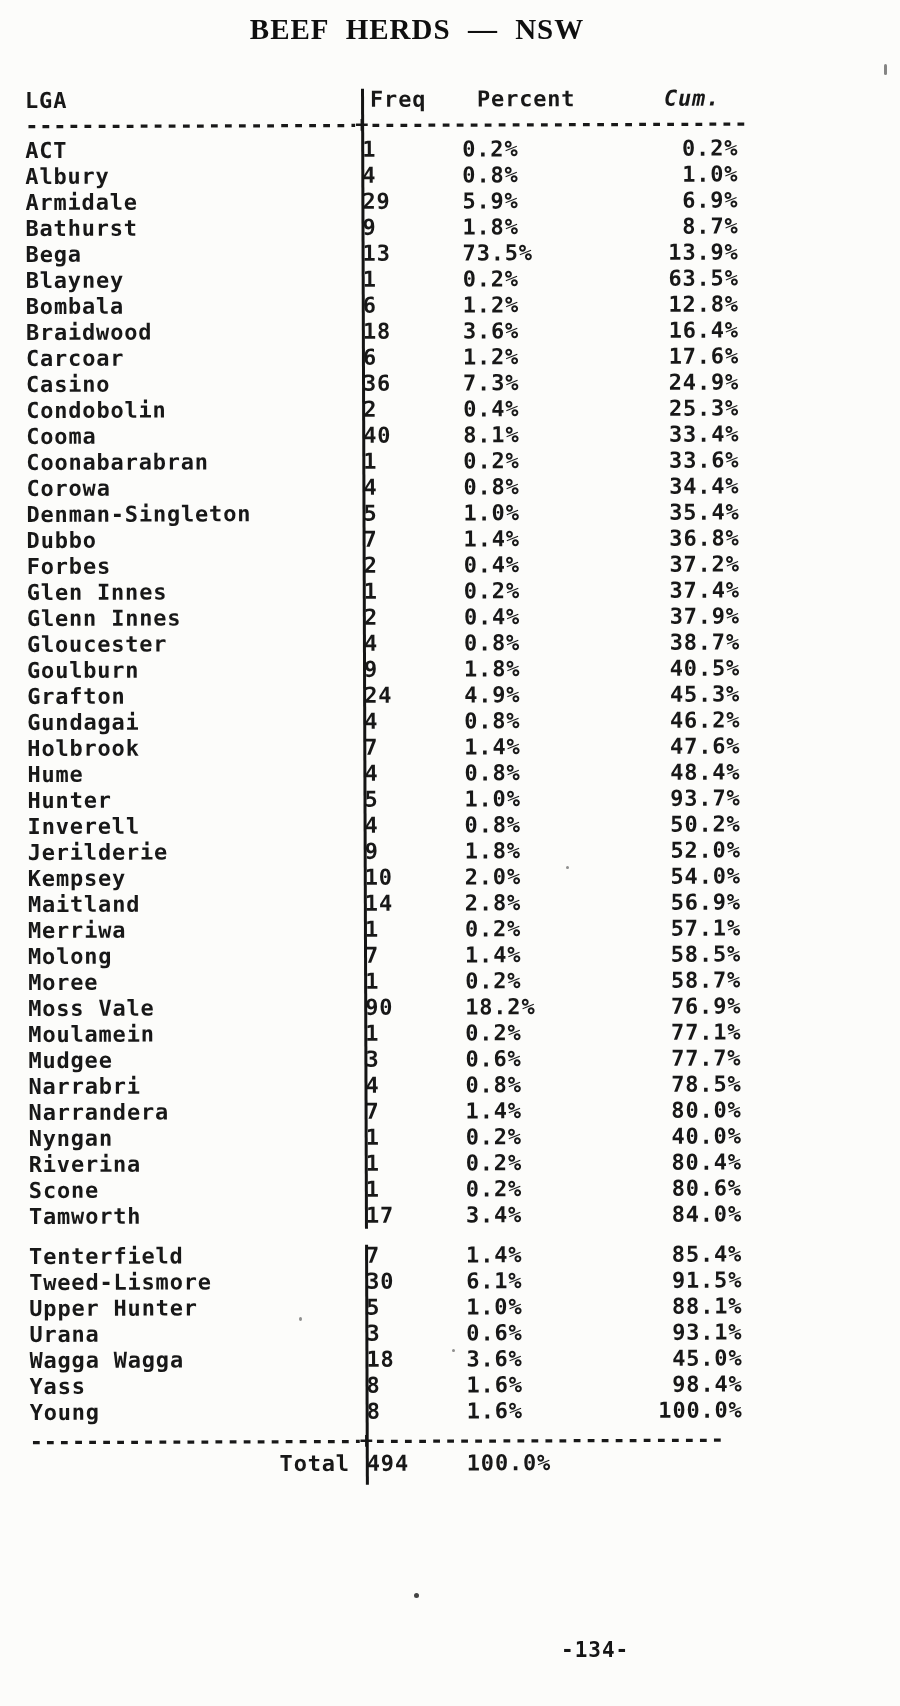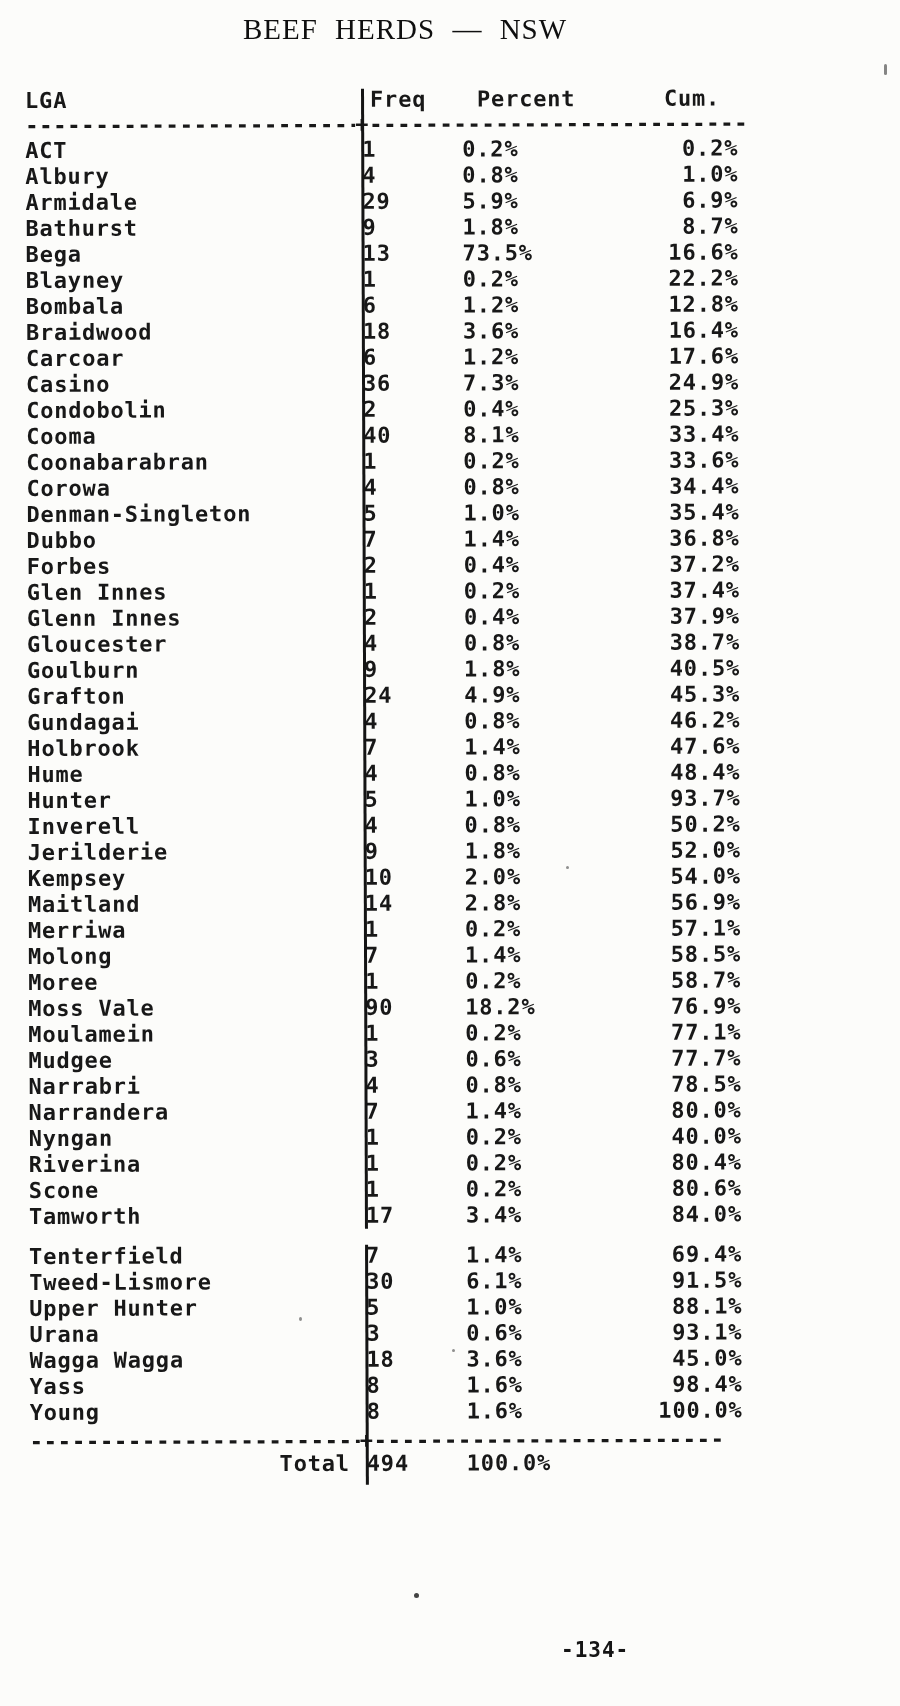--- a/index.html
+++ b/index.html
@@ -8,8 +8,8 @@
     background:#fcfcfa; overflow:hidden; color:#161616;
   }
   .title {
-    position:absolute; top:13px; left:0; width:810px; text-align:center;
-    font-family:"Liberation Serif", serif; font-weight:400; font-size:29px;
+    position:absolute; top:13px; left:12px; width:810px; text-align:center;
+    font-family:"Liberation Serif", serif; font-weight:700; font-size:29px;
     letter-spacing:1px; word-spacing:9px; color:#0f0f0f;
   }
   .table {

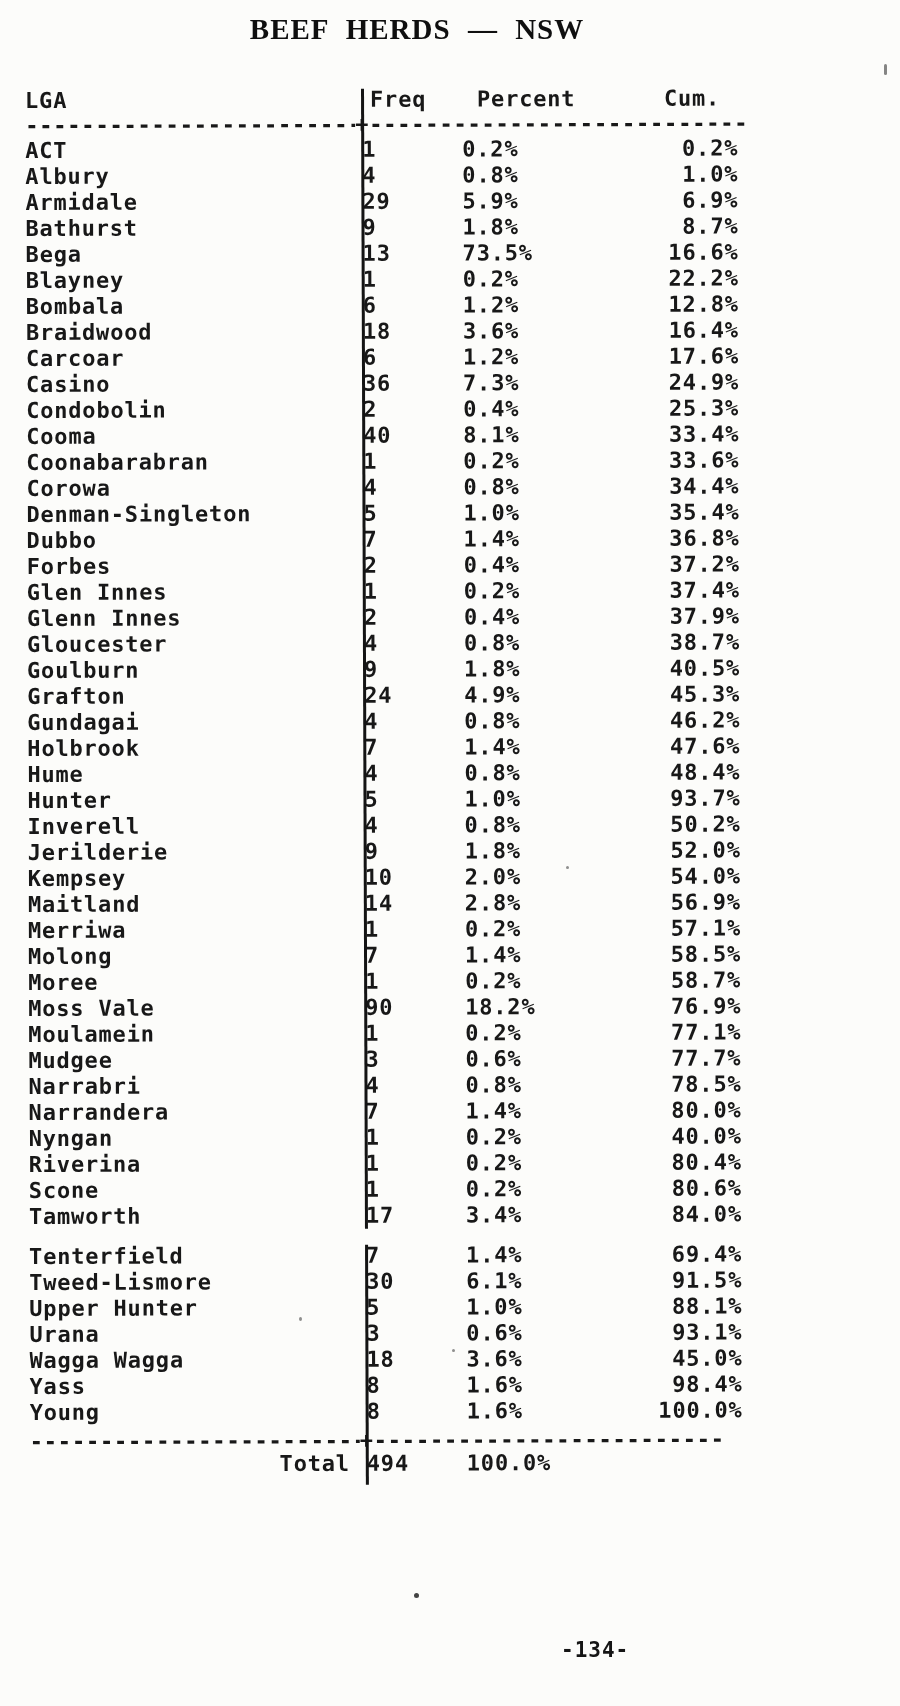--- a/index.html
+++ b/index.html
@@ -26,7 +26,7 @@
   .c-cum  { width:146px; text-align:right; }
   .shift-r8  { transform:translateX(8px); }
   .shift-r15 { transform:translateX(15px); }
-  .shift-l18 { transform:translateX(-18px); }
+  .shift-l18 { transform:translateX(-18px);font-style:italic; }
   .sep { display:flex; padding-left:25px; height:24px; line-height:24px; overflow:hidden; }
   .dash-a { width:330px; overflow:hidden; }
   .plus   { width:14px; text-align:center; overflow:hidden; }

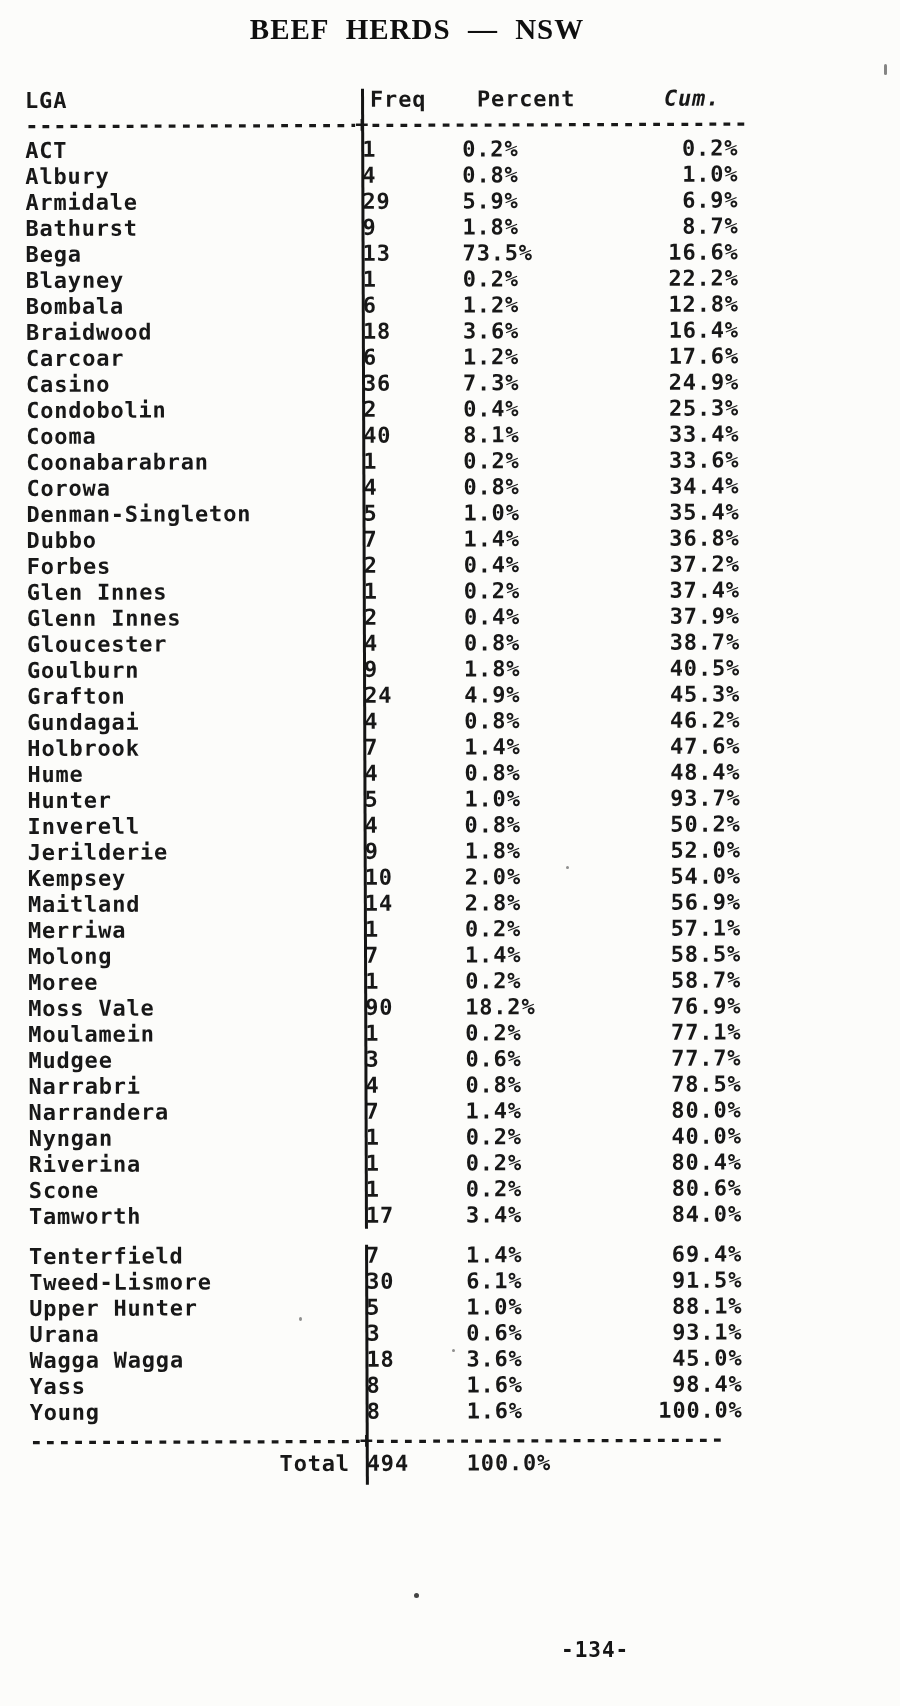--- a/index.html
+++ b/index.html
@@ -102,7 +102,7 @@
     <span class="c-name">Bega</span>
     <span class="c-freq">13</span>
     <span class="c-pct">73.5%</span>
-    <span class="c-cum">16.6%</span>
+    <span class="c-cum">13.9%</span>
   </div>
         <div class="row">
     <span class="c-name">Blayney</span>

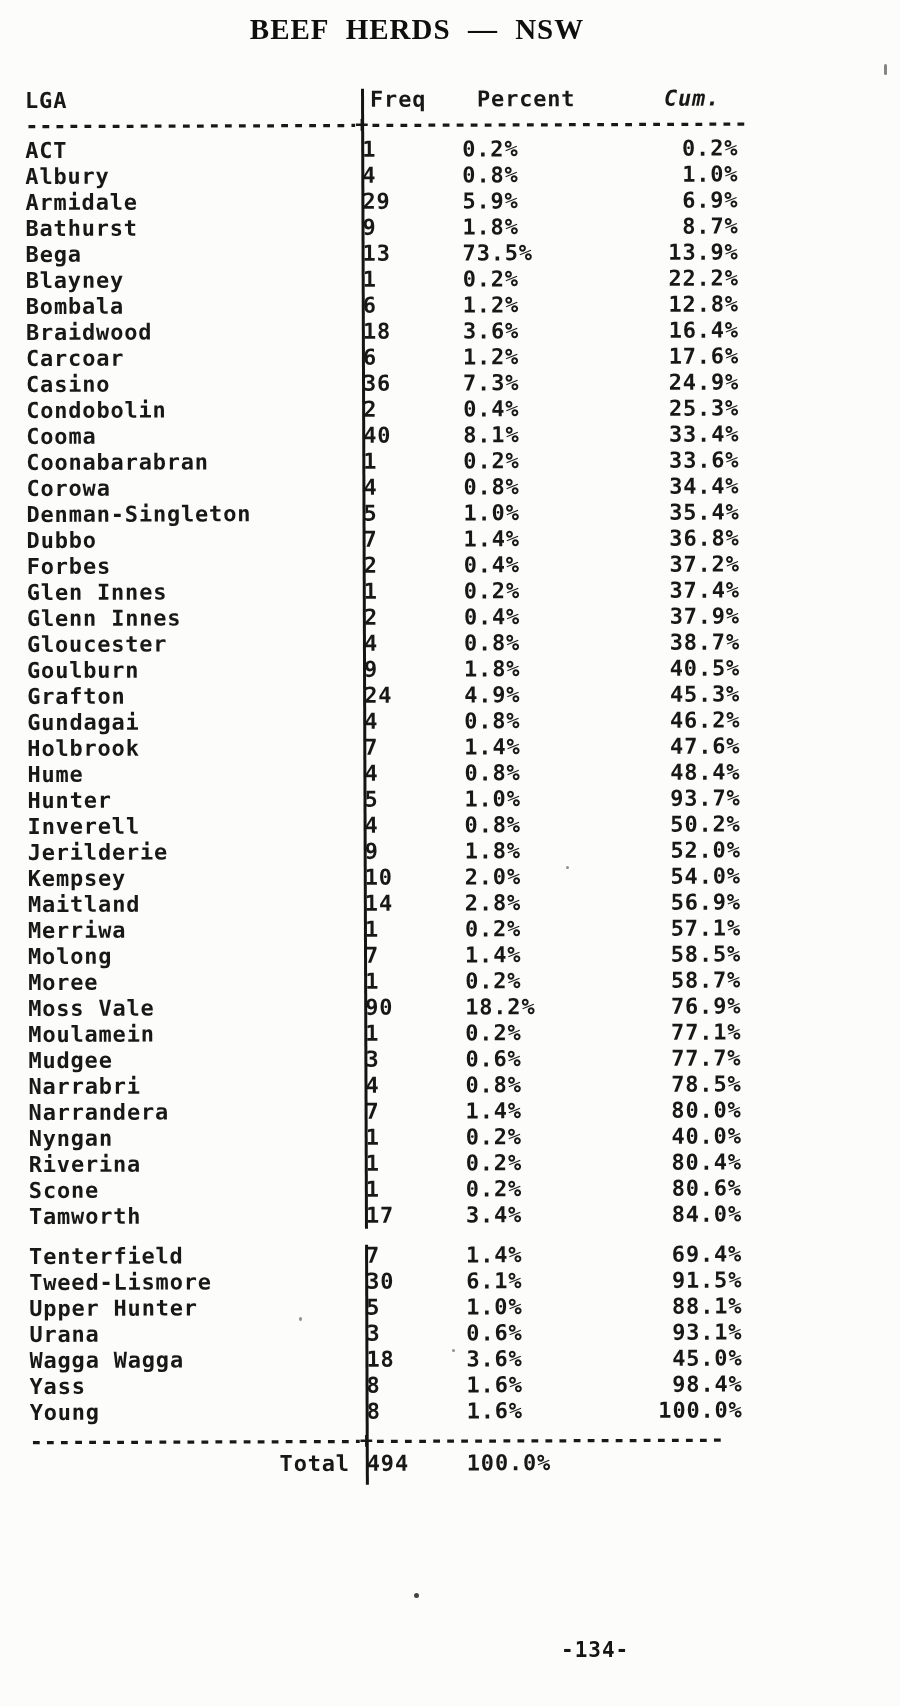--- a/index.html
+++ b/index.html
@@ -108,7 +108,7 @@
     <span class="c-name">Blayney</span>
     <span class="c-freq">1</span>
     <span class="c-pct">0.2%</span>
-    <span class="c-cum">22.2%</span>
+    <span class="c-cum">63.5%</span>
   </div>
         <div class="row">
     <span class="c-name">Bombala</span>

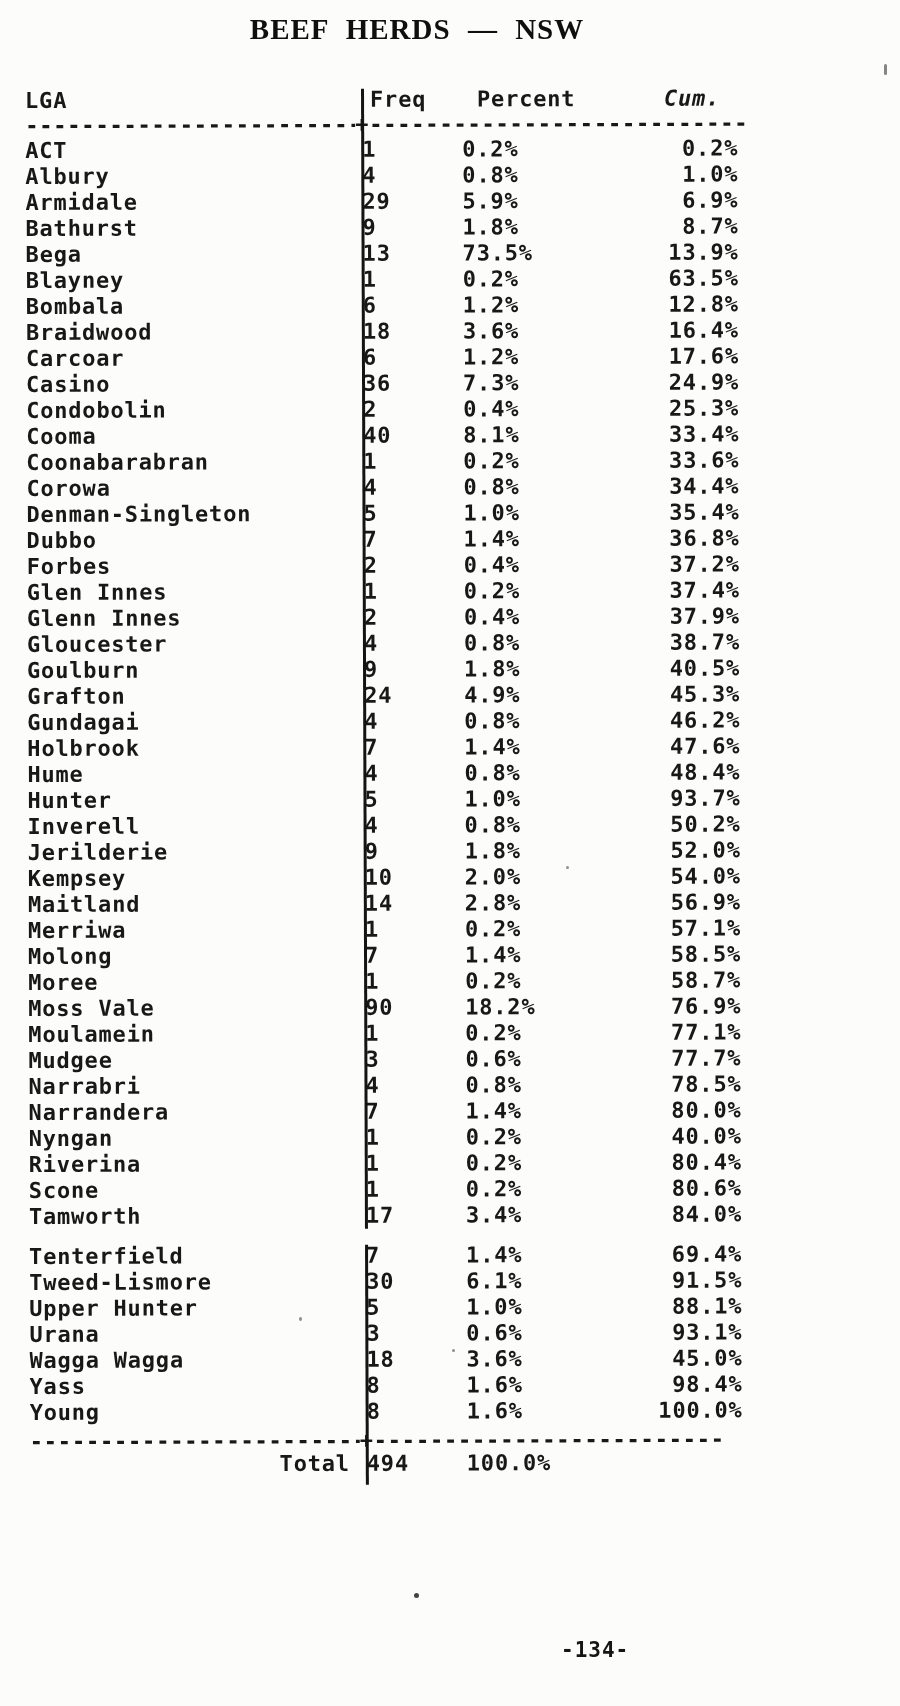--- a/index.html
+++ b/index.html
@@ -330,7 +330,7 @@
     <span class="c-name">Tenterfield</span>
     <span class="c-freq">7</span>
     <span class="c-pct">1.4%</span>
-    <span class="c-cum">69.4%</span>
+    <span class="c-cum">85.4%</span>
   </div>
         <div class="row">
     <span class="c-name">Tweed-Lismore</span>

